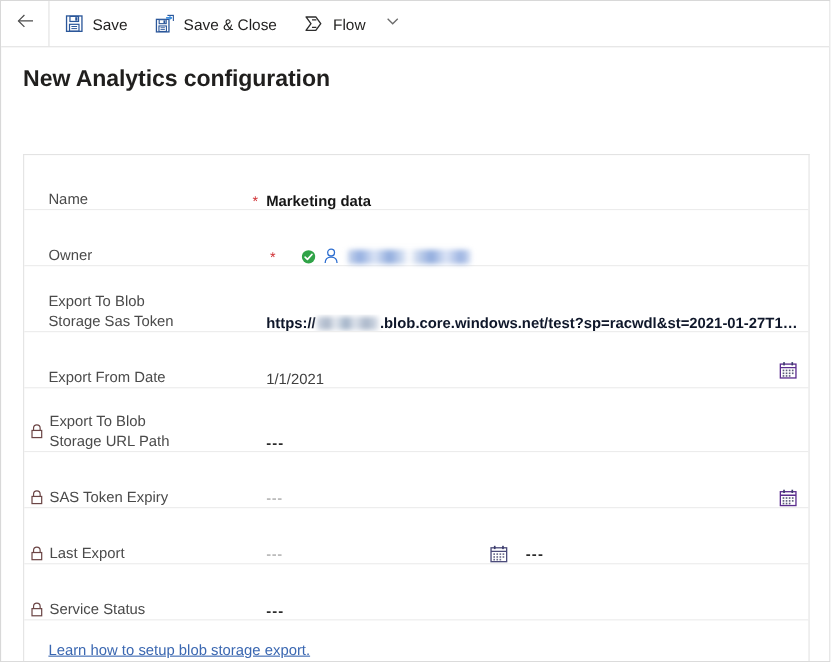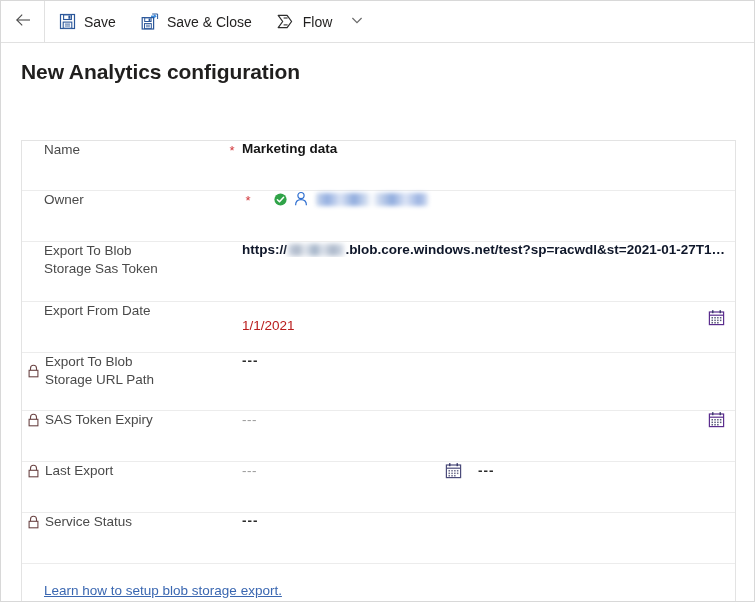--- a/index.html
+++ b/index.html
@@ -112,7 +112,7 @@
   }
   .frow {
     display: flex;
-    align-items: flex-start;
+    align-items: flex-end;
     border-bottom: 1px solid #ececec;
     box-sizing: border-box;
     min-height: 50px;

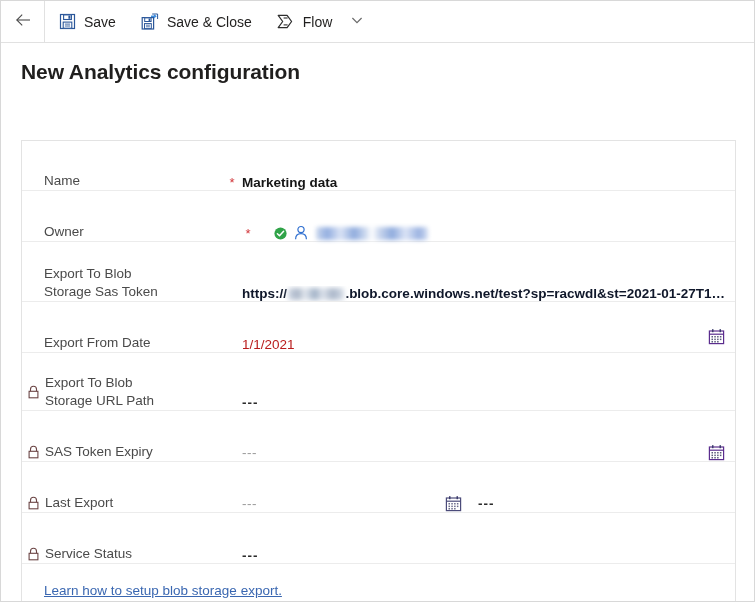--- a/index.html
+++ b/index.html
@@ -159,7 +159,7 @@
     color: #201f1e;
   }
   .val-strong { font-weight: bold; color: #161616; }
-  .val-plain { color: #b91c1c; margin-top: 16px; }
+  .val-plain { color: #404040; margin-top: 16px; }
   .val-dash { color: #9a9a9a; letter-spacing: 0.5px; }
   .val-dash-dark { color: #2b2b2b; font-weight: bold; letter-spacing: 1px; }
   .url-text {

